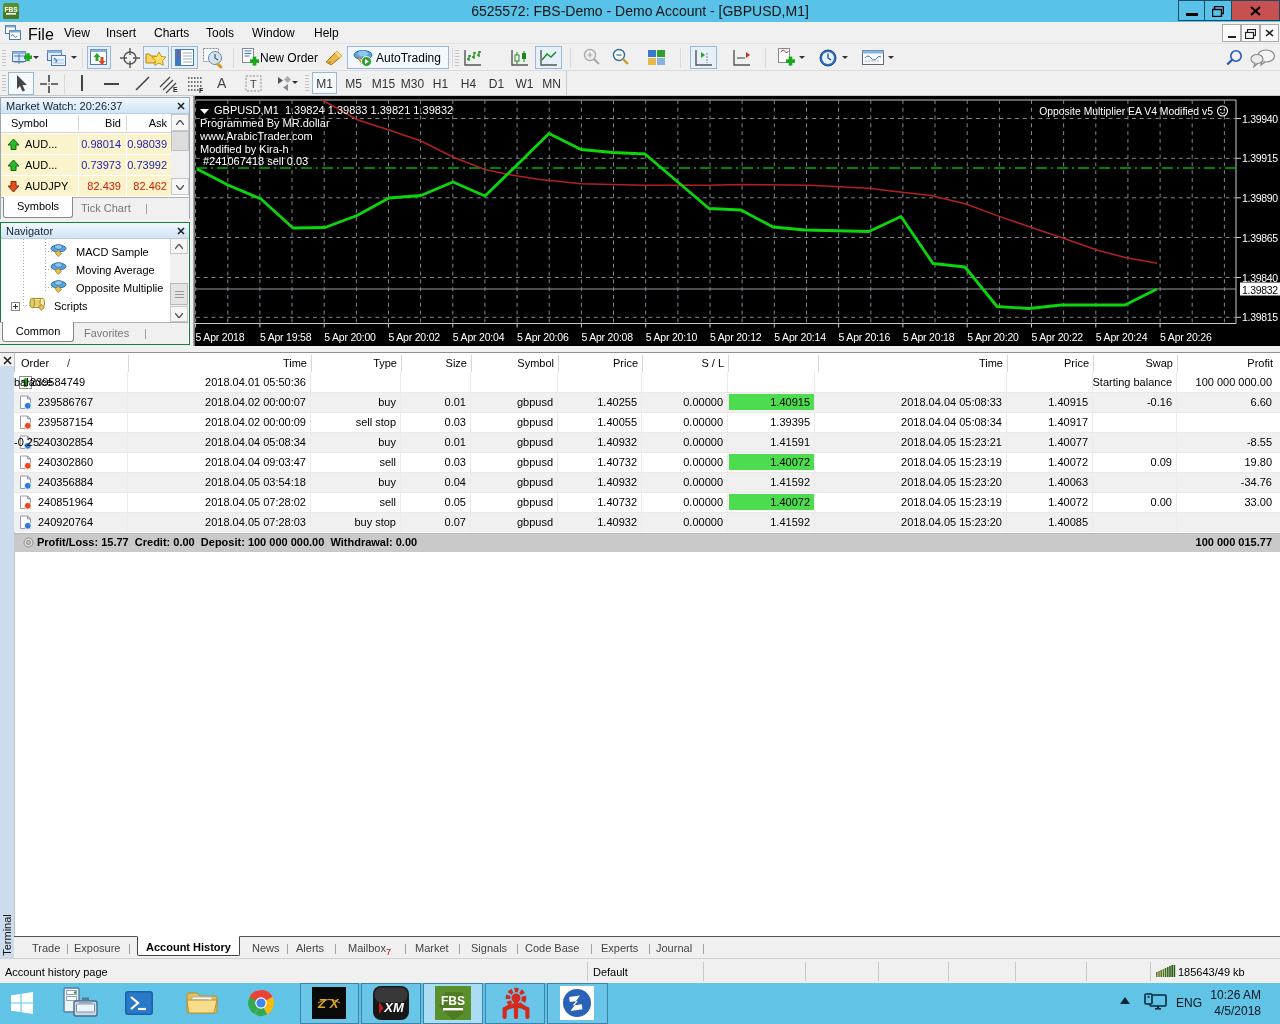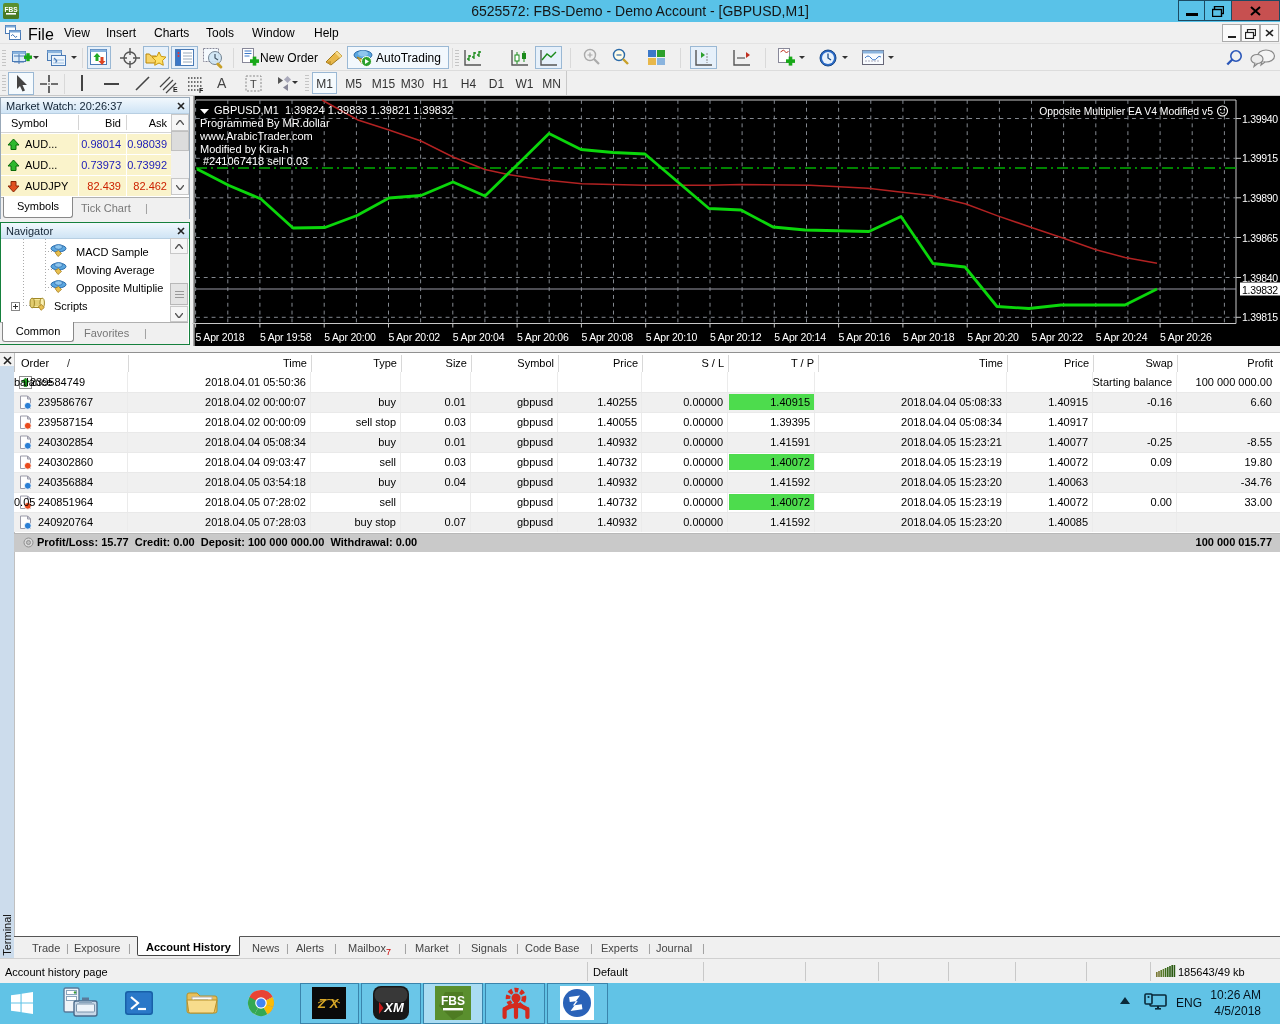--- a/index.html
+++ b/index.html
@@ -550,7 +550,6 @@
         <div class="abs" style="left:0;top:4px;width:539px;text-align:right">Symbol</div>
         <div class="abs" style="left:0;top:4px;width:623px;text-align:right">Price</div>
         <div class="abs" style="left:0;top:4px;width:709px;text-align:right">S / L</div>
-        <div class="abs" style="left:0;top:4px;width:799px;text-align:right">T / P</div>
         <div class="abs" style="left:0;top:4px;width:988px;text-align:right">Time</div>
         <div class="abs" style="left:0;top:4px;width:1074px;text-align:right">Price</div>
         <div class="abs" style="left:0;top:4px;width:1158px;text-align:right">Swap</div>

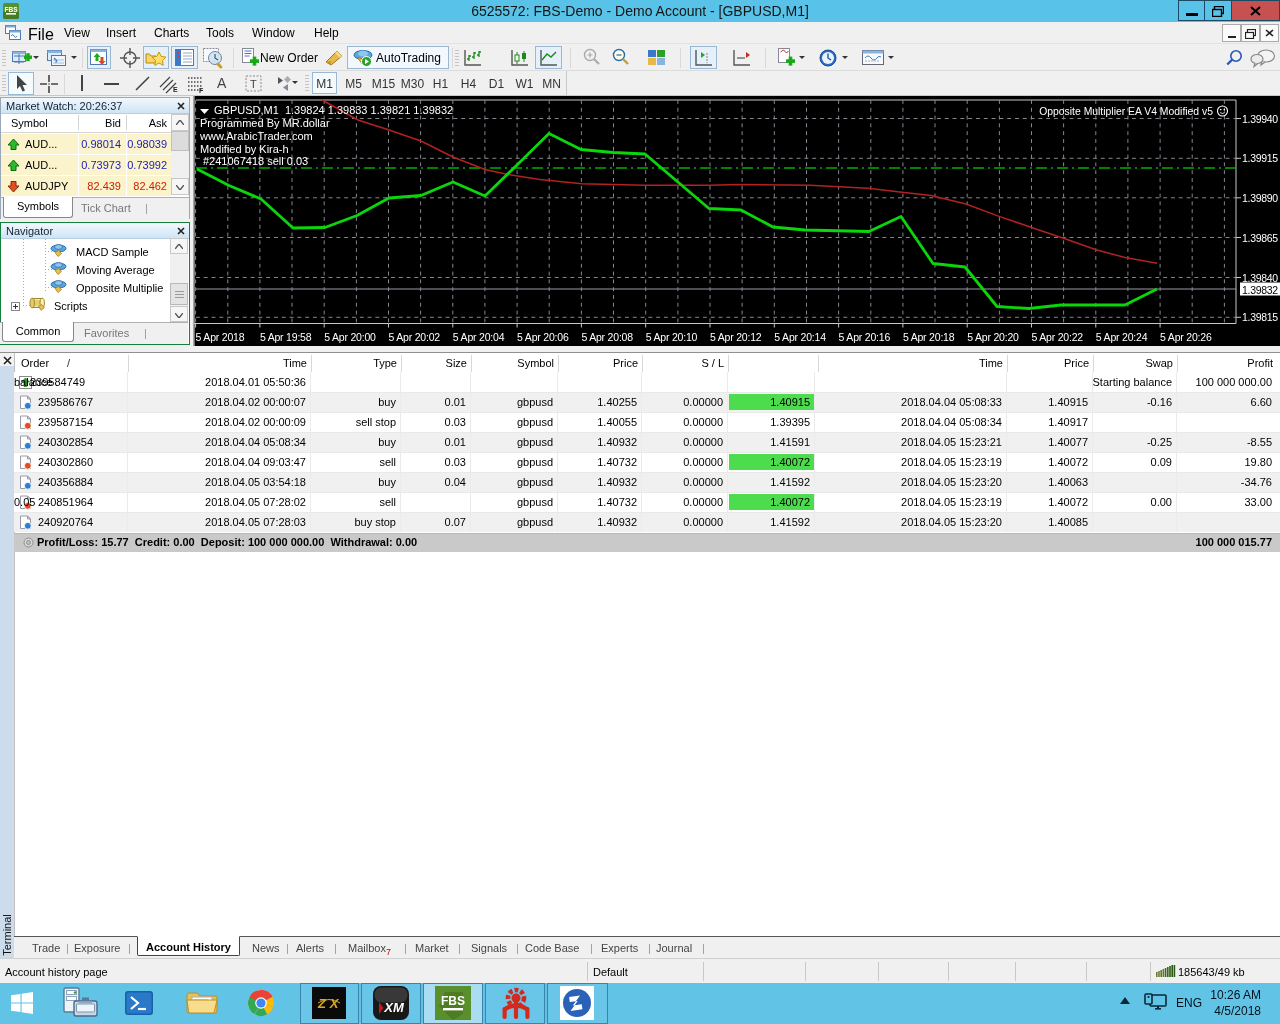--- a/index.html
+++ b/index.html
@@ -634,7 +634,7 @@
       <div style="position:absolute;left:0;top:4px;width:796px;text-align:right">1.41591</div>
       <div style="position:absolute;left:0;top:4px;width:988px;text-align:right">2018.04.05 15:23:21</div>
       <div style="position:absolute;left:0;top:4px;width:1074px;text-align:right">1.40077</div>
-      <div style="position:absolute;left:0;top:4px;width:1158px;text-align:right">-0.25</div>
+      <div style="position:absolute;left:0;top:4px;width:1158px;text-align:left">-0.25</div>
       <div style="position:absolute;left:0;top:4px;width:1258px;text-align:right">-8.55</div>
     </div>
     <div style="position:absolute;left:0;top:80px;width:1266px;height:20px;background:#ffffff">

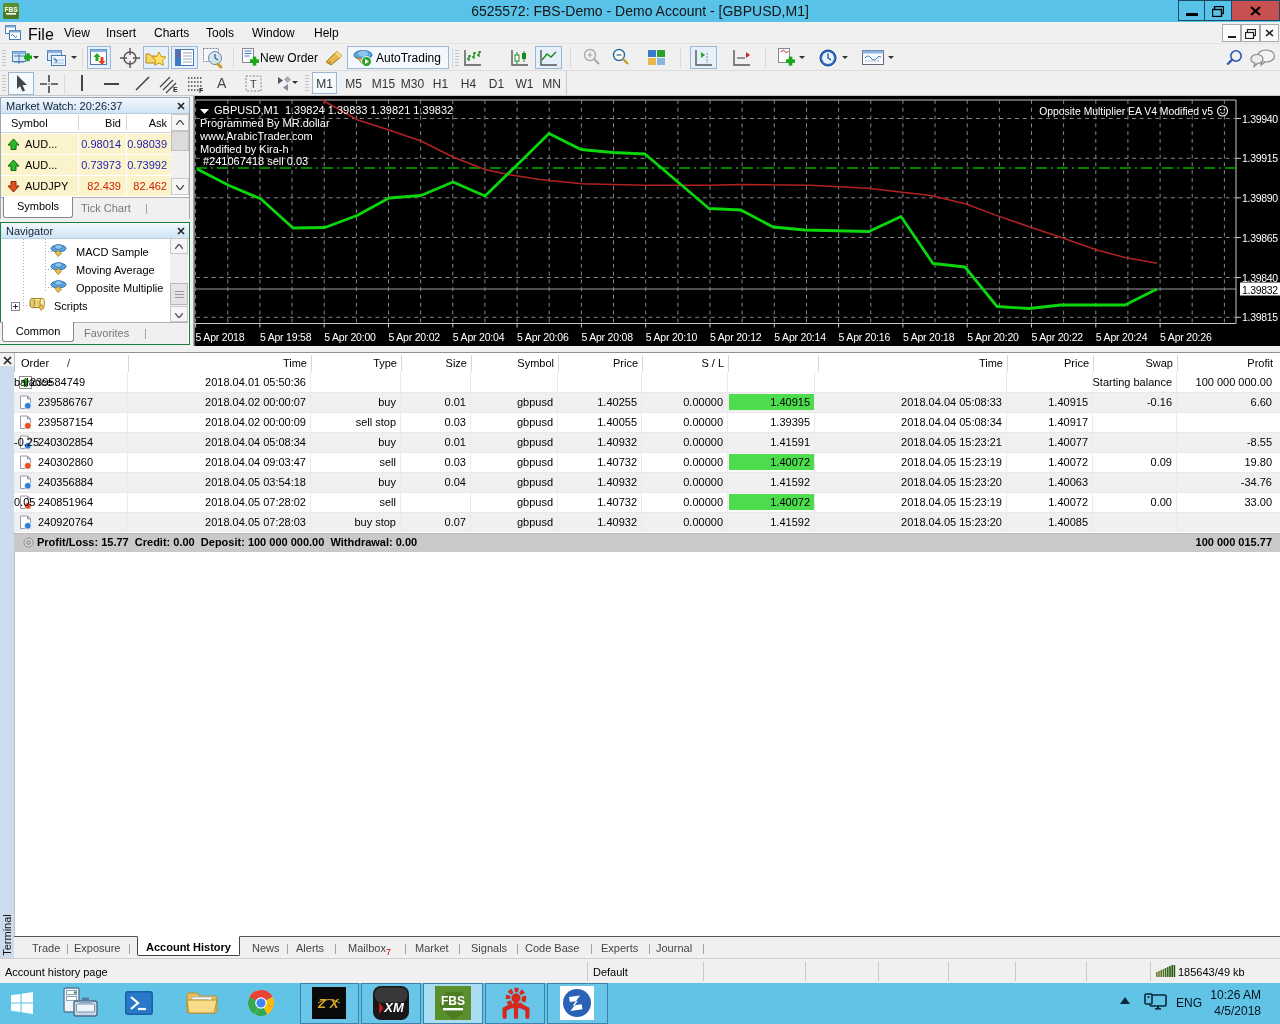--- a/index.html
+++ b/index.html
@@ -684,7 +684,7 @@
       <div style="position:absolute;left:24px;top:4px">240851964</div>
       <div style="position:absolute;left:0;top:4px;width:292px;text-align:right">2018.04.05 07:28:02</div>
       <div style="position:absolute;left:0;top:4px;width:382px;text-align:right">sell</div>
-      <div style="position:absolute;left:0;top:4px;width:452px;">0.05</div>
+      <div style="position:absolute;left:0;top:4px;width:452px;text-align:right">0.05</div>
       <div style="position:absolute;left:0;top:4px;width:539px;text-align:right">gbpusd</div>
       <div style="position:absolute;left:0;top:4px;width:623px;text-align:right">1.40732</div>
       <div style="position:absolute;left:0;top:4px;width:709px;text-align:right">0.00000</div>

